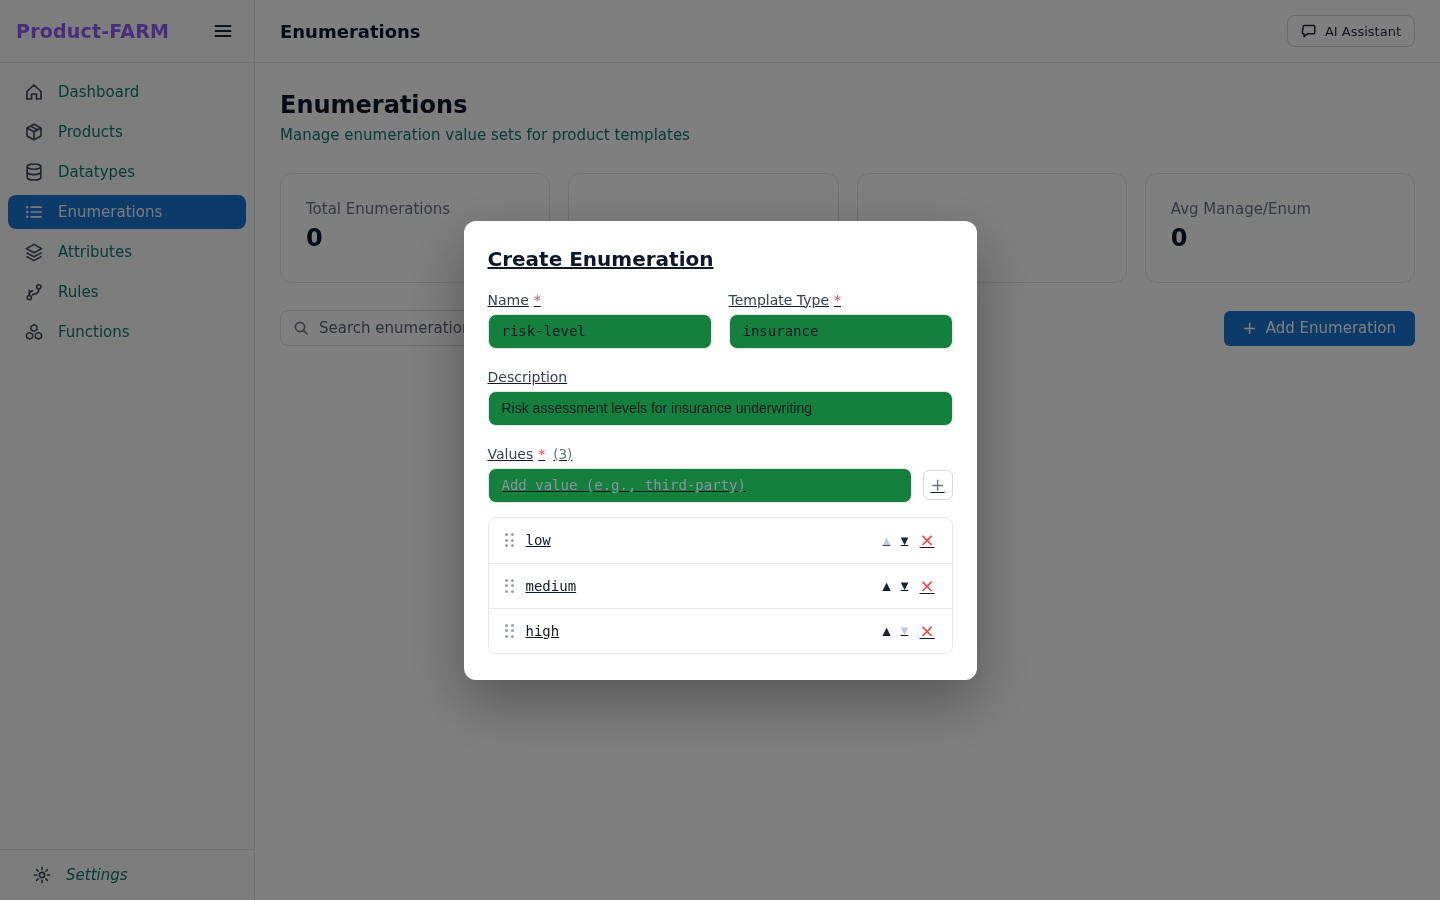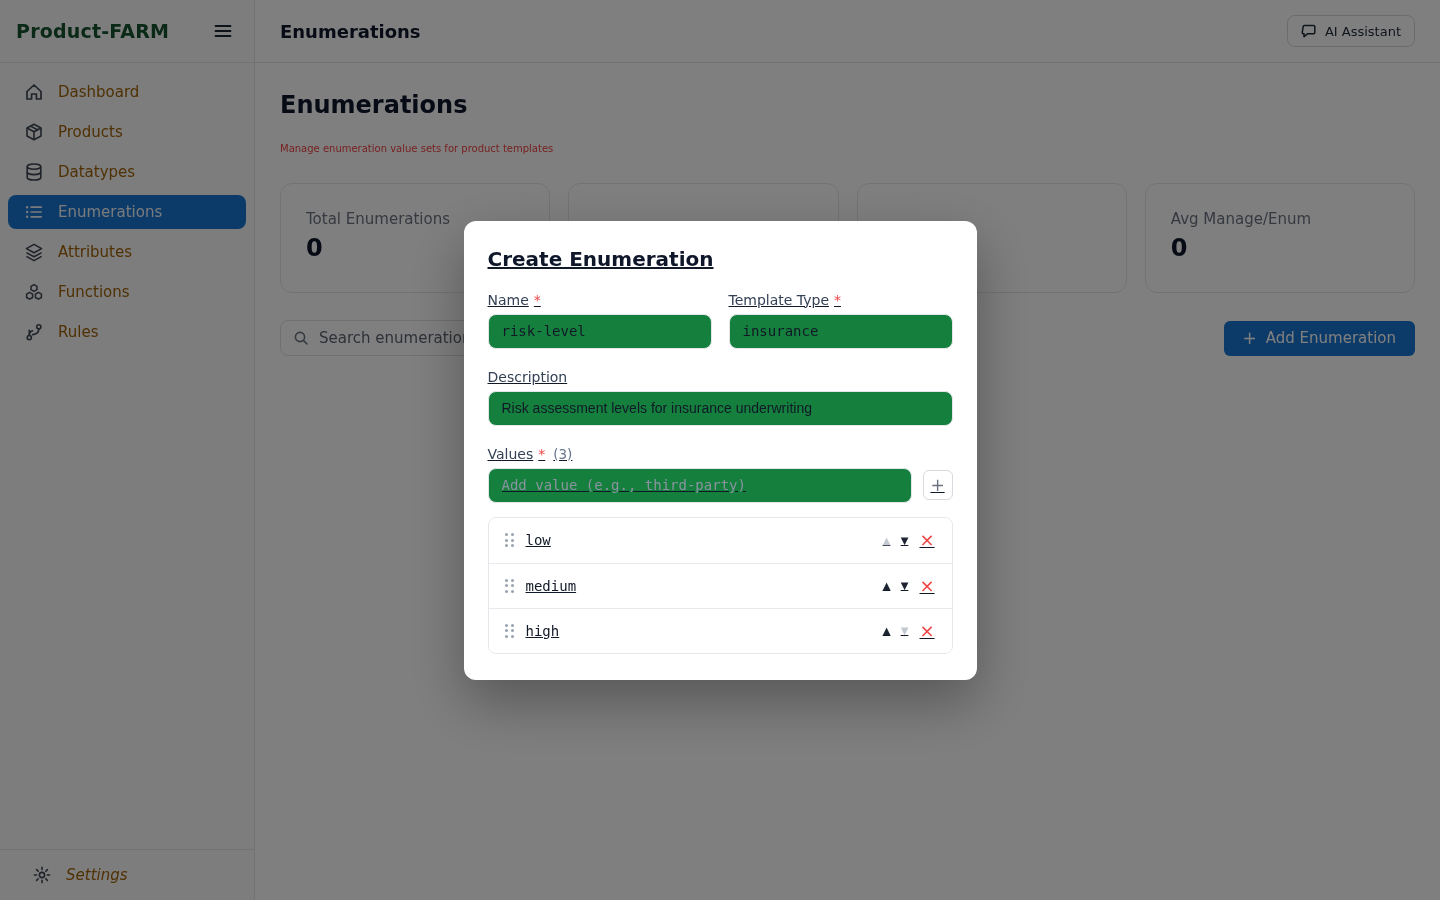--- a/index.html
+++ b/index.html
@@ -20,7 +20,7 @@
     display:flex; align-items:center; justify-content:space-between;
     padding:0 17px 0 16px;
   }
-  .logo { font-size:19px; font-weight:700; color:#14532d; letter-spacing:.2px; }
+  .logo { font-size:19px; font-weight:700; color:#8b5cf6; letter-spacing:.2px; }
   .hamburger {
     background:none; border:none; cursor:pointer; color:#1f2937;
     display:flex; align-items:center; padding:4px;

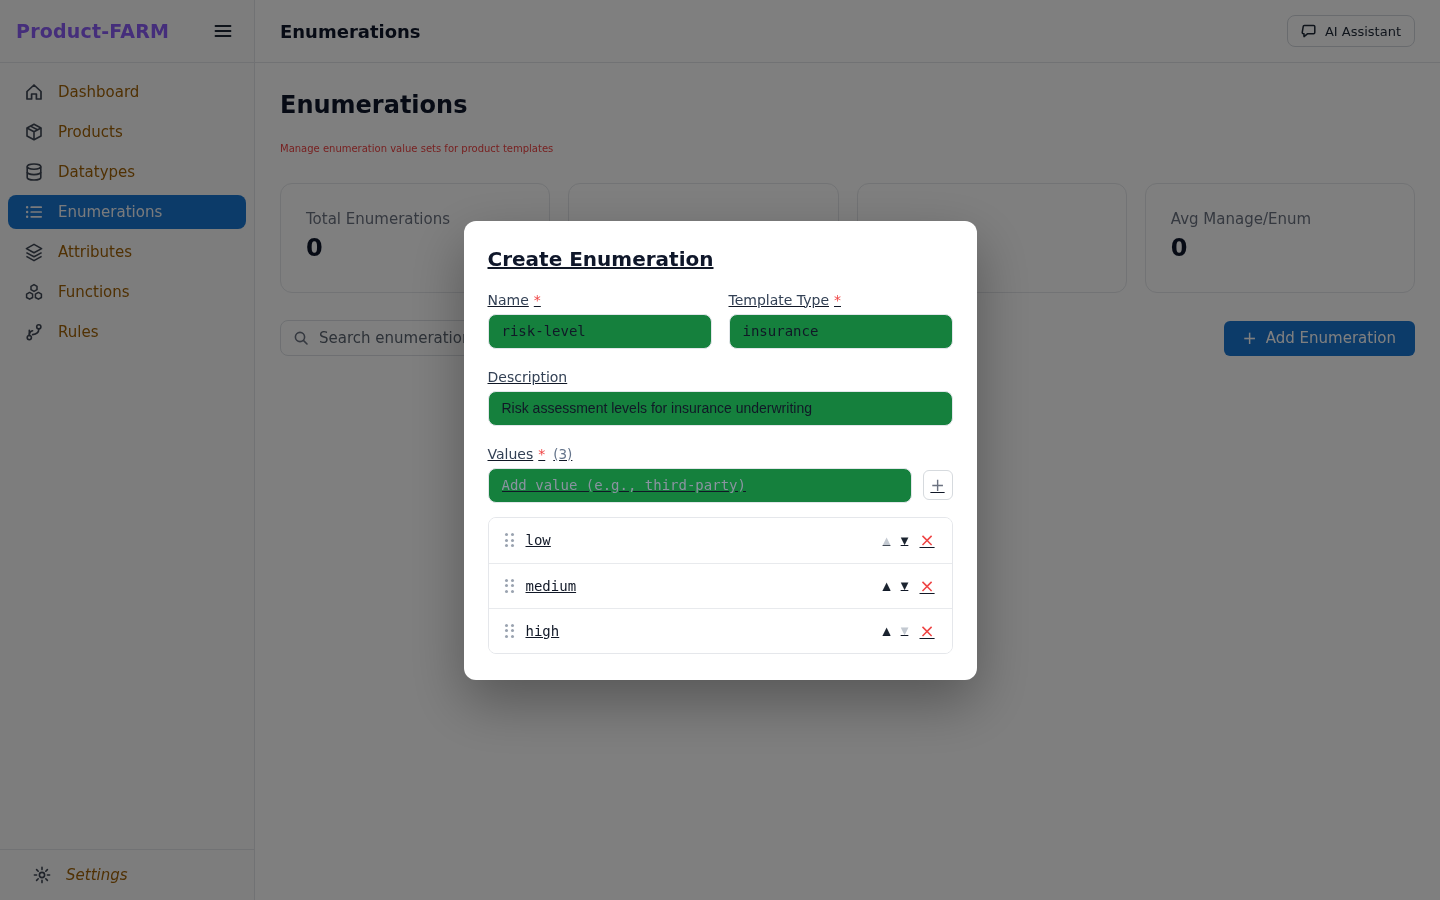--- a/index.html
+++ b/index.html
@@ -29,7 +29,7 @@
   .nav-item {
     display:flex; align-items:center; gap:14px;
     height:34px; padding:0 16px; margin-bottom:6px;
-    border-radius:8px; color:#a16207; font-size:15px; cursor:pointer;
+    border-radius:8px; color:#0f766e; font-size:15px; cursor:pointer;
   }
   .nav-item .icn { display:flex; color:#3f4754; }
   .nav-item.active { background:#1976d2; color:#f2f5f9; }

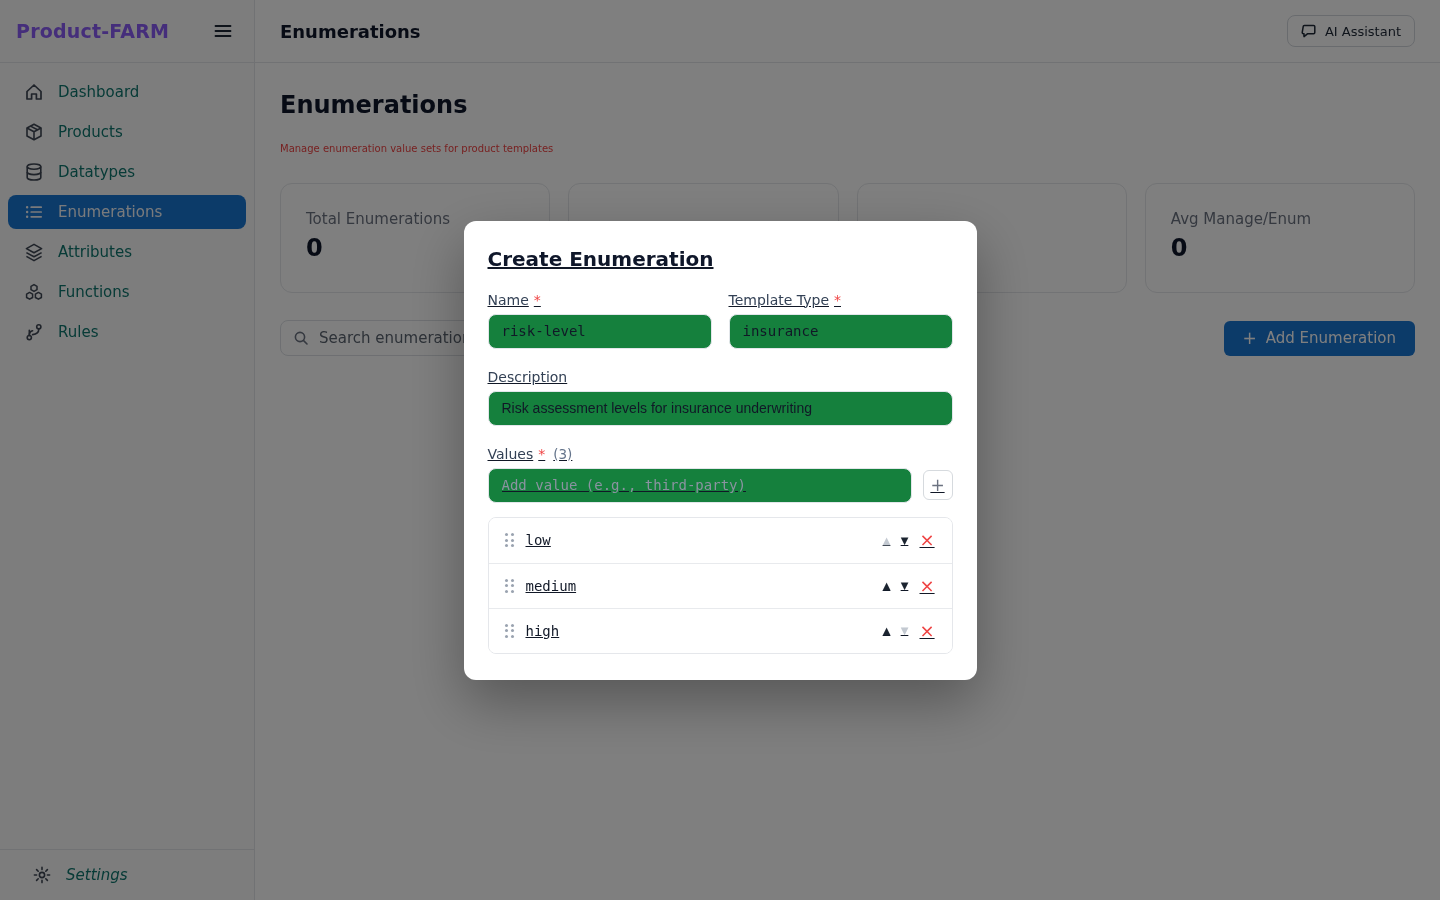--- a/index.html
+++ b/index.html
@@ -53,7 +53,7 @@
   }
   .content { padding:28px 25px; }
   .page-title { font-size:24px; font-weight:700; color:#0f172a; }
-  .page-subtitle { font-size:10px; color:#ef4444; margin-top:24px; }
+  .page-subtitle { font-size:15px; color:#0f766e; margin-top:7px; }
 
   .stats { display:flex; gap:18px; margin-top:29px; }
   .stat-card {

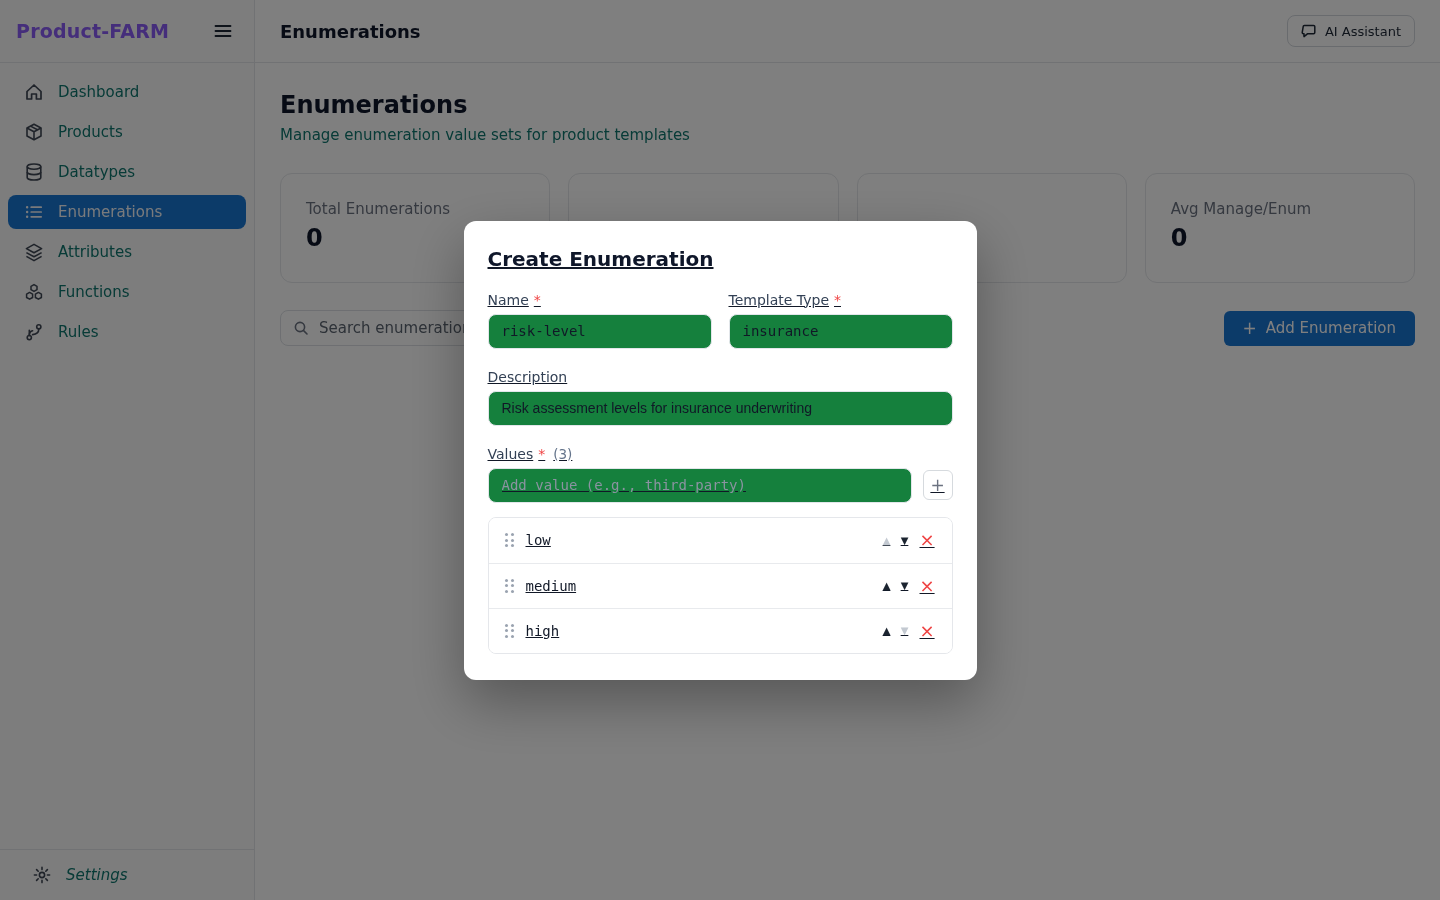--- a/index.html
+++ b/index.html
@@ -194,14 +194,6 @@
       </div>
       <div class="nav-item">
         <span class="icn">
-          <svg width="20" height="20" viewBox="0 0 20 20" fill="none" stroke="currentColor" stroke-width="1.5" stroke-linejoin="round">
-              <path d="M10 2.6l3 1.7v3.4l-3 1.7-3-1.7V4.3zM5.6 10.4l3 1.7v3.4l-3 1.7-3-1.7v-3.4zM14.4 10.4l3 1.7v3.4l-3 1.7-3-1.7v-3.4z"></path>
-            </svg>
-        </span>
-        <span>Functions</span>
-      </div>
-      <div class="nav-item">
-        <span class="icn">
           <svg width="20" height="20" viewBox="0 0 20 20" fill="none" stroke="currentColor" stroke-width="1.6" stroke-linecap="round">
               <circle cx="5.3" cy="15.6" r="2.1"></circle>
               <circle cx="14.8" cy="4.8" r="2.1"></circle>
@@ -210,6 +202,14 @@
             </svg>
         </span>
         <span>Rules</span>
+      </div>
+      <div class="nav-item">
+        <span class="icn">
+          <svg width="20" height="20" viewBox="0 0 20 20" fill="none" stroke="currentColor" stroke-width="1.5" stroke-linejoin="round">
+              <path d="M10 2.6l3 1.7v3.4l-3 1.7-3-1.7V4.3zM5.6 10.4l3 1.7v3.4l-3 1.7-3-1.7v-3.4zM14.4 10.4l3 1.7v3.4l-3 1.7-3-1.7v-3.4z"></path>
+            </svg>
+        </span>
+        <span>Functions</span>
       </div>
     </nav>
 

